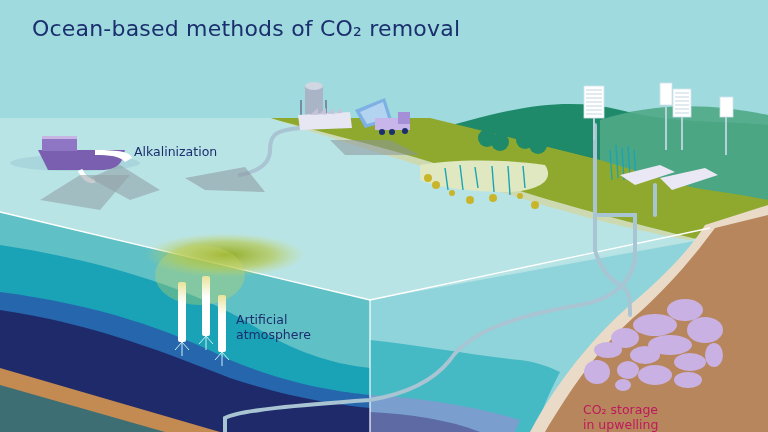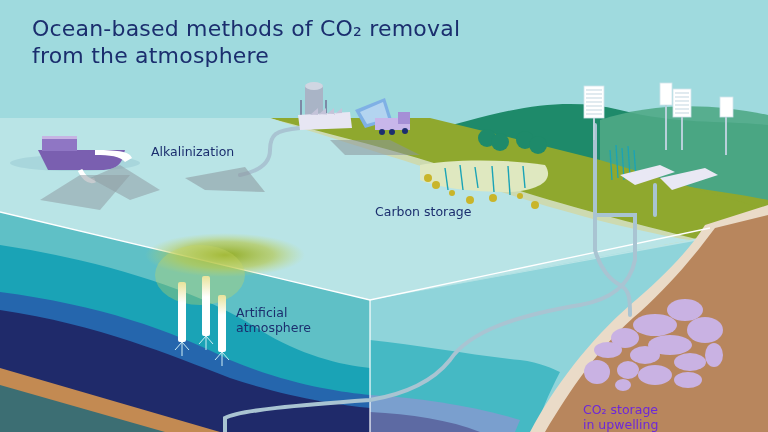--- a/index.html
+++ b/index.html
@@ -197,7 +197,6 @@
 
 <div class="title">
   <div>Ocean-based methods of CO₂ removal</div>
-  <div>from the atmosphere</div>
 </div>
 
 <div class="label" style="left:151px;top:144px;">Alkalinization</div>

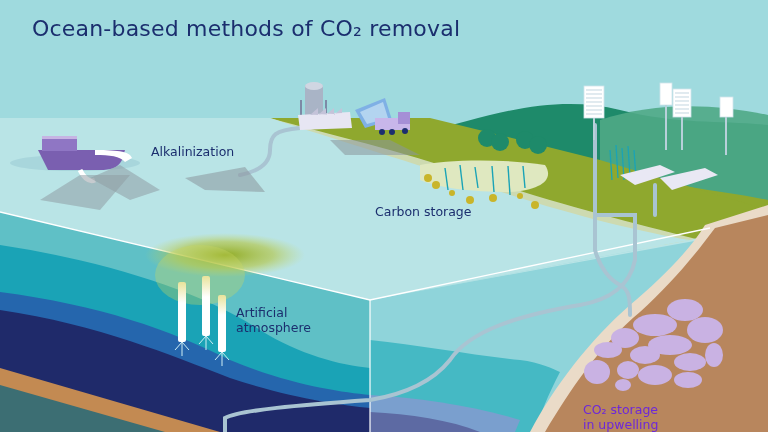--- a/index.html
+++ b/index.html
@@ -199,7 +199,7 @@
   <div>Ocean-based methods of CO₂ removal</div>
 </div>
 
-<div class="label" style="left:151px;top:144px;">Alkalinization</div>
+<div class="label" style="left:134px;top:144px;">Alkalinization</div>
 
 <div class="label" style="left:375px;top:204px;">
   <div>Carbon storage</div>

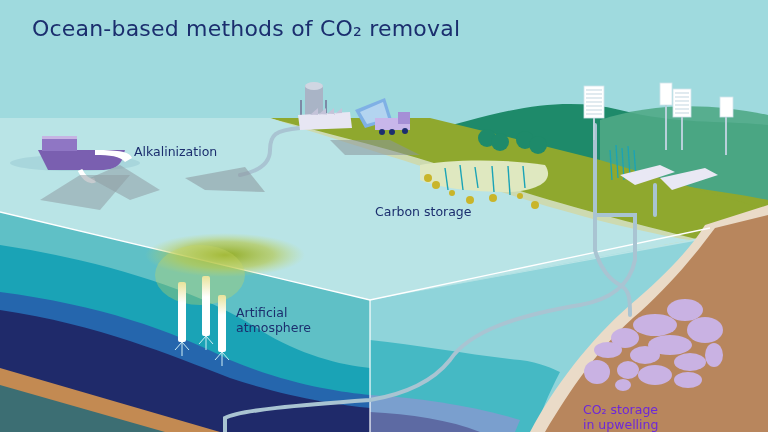--- a/index.html
+++ b/index.html
@@ -202,7 +202,6 @@
 <div class="label" style="left:134px;top:144px;">Alkalinization</div>
 
 <div class="label" style="left:375px;top:204px;">
-  <div>Carbon storage</div>
 </div>
 
 <div class="label" style="left:236px;top:305px;">

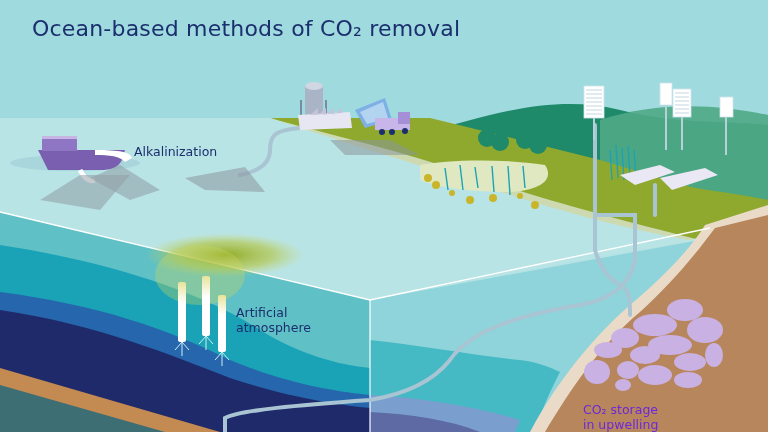--- a/index.html
+++ b/index.html
@@ -204,7 +204,7 @@
 <div class="label" style="left:375px;top:204px;">
 </div>
 
-<div class="label" style="left:236px;top:305px;">
+<div class="label" style="left:236px;top:312px;">
   <div>Artificial</div>
   <div>atmosphere</div>
 </div>

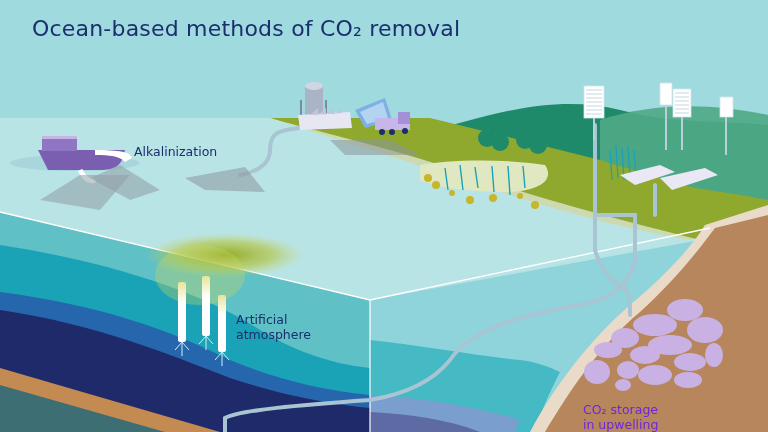--- a/index.html
+++ b/index.html
@@ -8,7 +8,7 @@
   svg{position:absolute;left:0;top:0;}
   .label{position:absolute;color:#1b2e6e;font-size:12.5px;line-height:15px;}
   .title{position:absolute;left:32px;top:15px;color:#1b2e6e;font-size:22px;line-height:27px;letter-spacing:0.2px;}
-  .lbl-light{color:#6d28d9;}
+  .lbl-light{color:#be185d;}
 </style>
 </head>
 <body>

